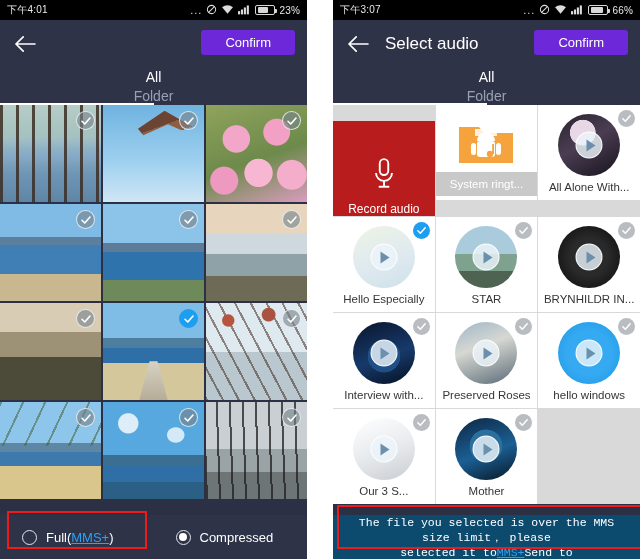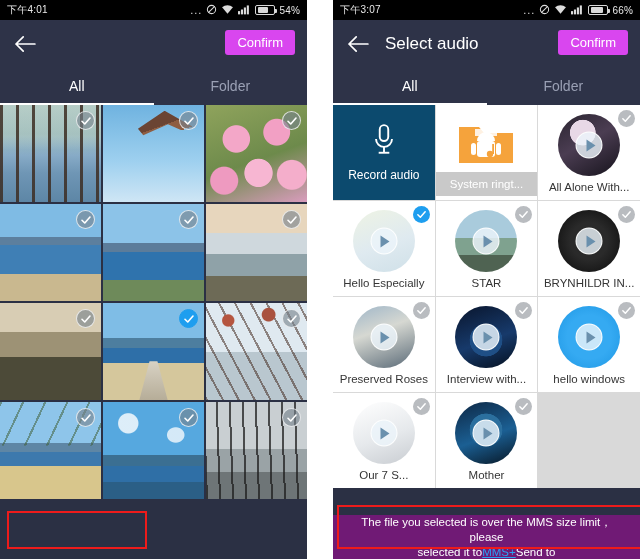--- a/index.html
+++ b/index.html
@@ -188,7 +188,7 @@
         <span class="batt">
             <i></i>
           </span>
-        <span class="sb-pct">54%</span>
+        <span class="sb-pct">23%</span>
       </span>
     </div>
 

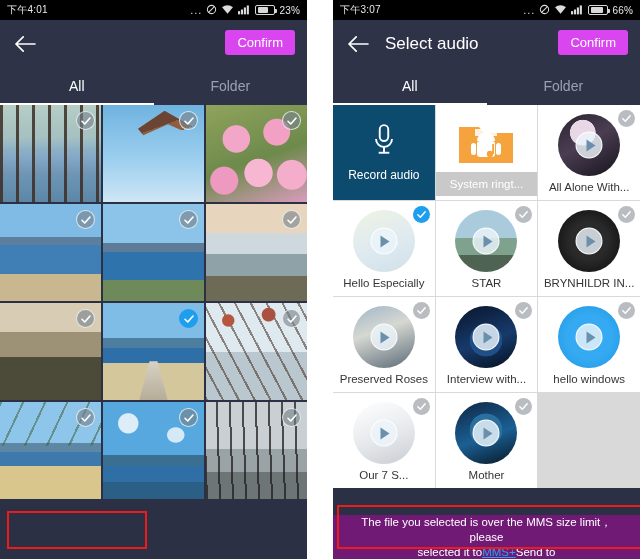--- a/index.html
+++ b/index.html
@@ -35,8 +35,8 @@
   .title { color: #fff; font-size: 17px; margin-left: 12px; font-weight: 400; }
   .confirm-btn {
     position: absolute; right: 12px; top: 10px;
-    background: #d946ef; color: #fff; font-size: 13px;
-    padding: 6px 12px; border-radius: 3px; cursor: pointer; line-height: 1;
+    background: #6d28d9; color: #fff; font-size: 13px;
+    padding: 6px 24px; border-radius: 3px; cursor: pointer; line-height: 1;
   }
 
   

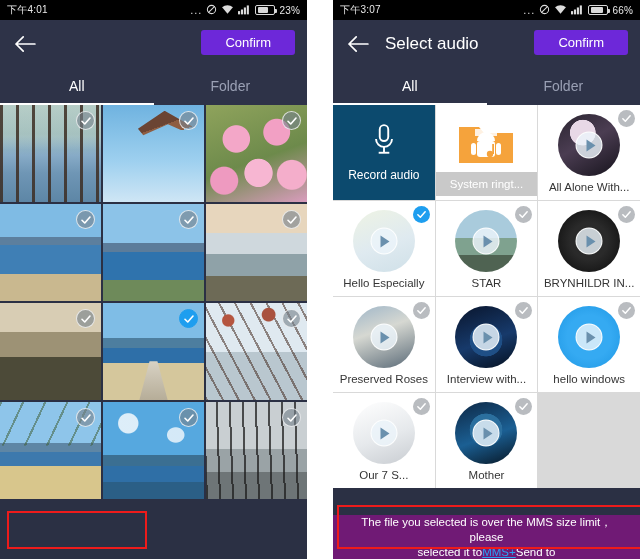--- a/index.html
+++ b/index.html
@@ -40,7 +40,7 @@
   }
 
   
-  .tabs { height: 38px; background: #2e3348; display: flex; position: relative; }
+  .tabs { height: 38px; background: #2e3348; display: flex; position: relative; flex-direction: column; }
   .tab { flex: 1; display: flex; align-items: center; justify-content: center;
          color: #9aa0b4; font-size: 14px; cursor: pointer; }
   .tab.active { color: #ffffff; }

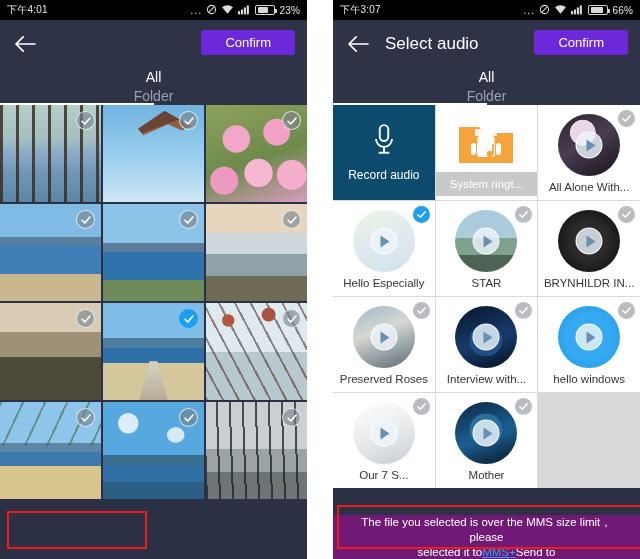--- a/index.html
+++ b/index.html
@@ -114,7 +114,7 @@
   .agrid { display: grid; grid-template-columns: repeat(3, 1fr); gap: 1px; background: #d9d9d9; }
   .acell { position: relative; background: #ffffff; height: 95px; overflow: hidden;
            display: flex; flex-direction: column; align-items: center; justify-content: flex-start; }
-  .acell.record { background: #0c4a6e; justify-content: center; gap: 7px; }
+  .acell.record { background: #b91c1c; justify-content: flex-end; gap: 7px; margin-top: 16px; }
   .art-wrap { position: relative; width: 62px; height: 62px; margin-top: 9px; }
   .disc { position: absolute; inset: 0; border-radius: 50%; overflow: hidden; }
   .play {

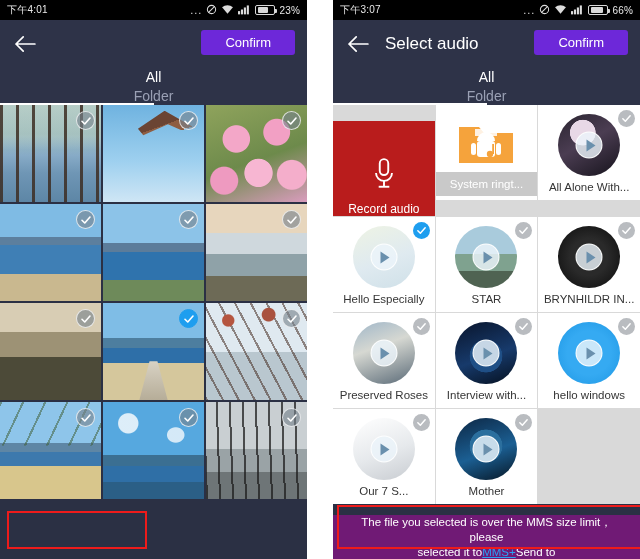--- a/index.html
+++ b/index.html
@@ -430,6 +430,18 @@
         </div>
         <div class="acell">
           <div class="art-wrap">
+            <div class="disc ar-intv"></div>
+            <div class="play"></div>
+          </div>
+          <div class="atick">
+            <svg viewBox="0 0 24 24">
+              <path d="M4 12.5 L9.5 18 L20 6" fill="none" stroke="#ffffff" stroke-width="3.2" stroke-linecap="round" stroke-linejoin="round"></path>
+            </svg>
+          </div>
+          <div class="a-label">Interview with...</div>
+        </div>
+        <div class="acell">
+          <div class="art-wrap">
             <div class="disc ar-roses"></div>
             <div class="play"></div>
           </div>
@@ -439,18 +451,6 @@
             </svg>
           </div>
           <div class="a-label">Preserved Roses</div>
-        </div>
-        <div class="acell">
-          <div class="art-wrap">
-            <div class="disc ar-intv"></div>
-            <div class="play"></div>
-          </div>
-          <div class="atick">
-            <svg viewBox="0 0 24 24">
-              <path d="M4 12.5 L9.5 18 L20 6" fill="none" stroke="#ffffff" stroke-width="3.2" stroke-linecap="round" stroke-linejoin="round"></path>
-            </svg>
-          </div>
-          <div class="a-label">Interview with...</div>
         </div>
         <div class="acell">
           <div class="art-wrap">

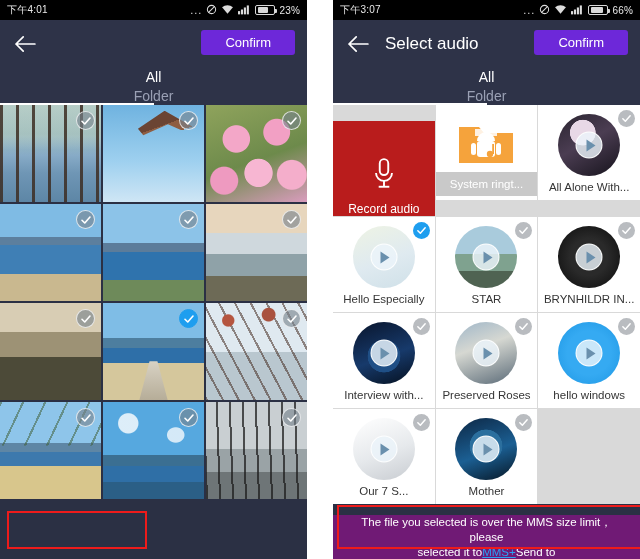--- a/index.html
+++ b/index.html
@@ -474,7 +474,7 @@
               <path d="M4 12.5 L9.5 18 L20 6" fill="none" stroke="#ffffff" stroke-width="3.2" stroke-linecap="round" stroke-linejoin="round"></path>
             </svg>
           </div>
-          <div class="a-label">Our 7 S...</div>
+          <div class="a-label">Our 3 S...</div>
         </div>
         <div class="acell">
           <div class="art-wrap">

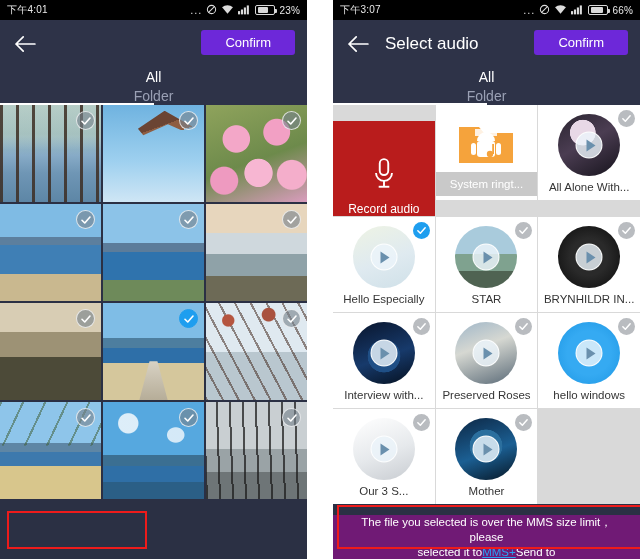--- a/index.html
+++ b/index.html
@@ -150,9 +150,10 @@
   
   .toast {
     position: absolute; left: 0; bottom: 0; width: 100%; height: 44px;
-    background: #701a75; color: #ffffff; font-size: 11.5px; line-height: 15px;
+    background: #0c4a6e; color: #ffffff; font-size: 11.5px; line-height: 15px;
     display: flex; align-items: center; justify-content: center; text-align: center;
     padding: 0 10px;
+    font-family: Liberation Mono, monospace;
   }
 </style>
 </head>

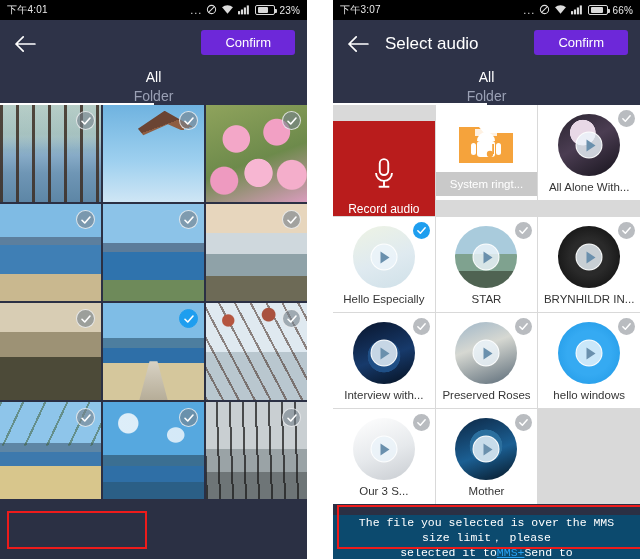--- a/index.html
+++ b/index.html
@@ -307,6 +307,16 @@
         </div>
       </div>
 
+    <div class="optionbar">
+      <div class="opt">
+        <span class="radio"></span>
+        <span class="opt-label"><span>Full(</span><span class="link">MMS+</span><span>)</span></span>
+      </div>
+      <div class="opt">
+        <span class="radio on"></span>
+        <span class="opt-label">Compressed</span>
+      </div>
+    </div>
     <div class="hl-box" style="left:7px; bottom:10px; width:140px; height:38px;"></div>
   </div>
 

